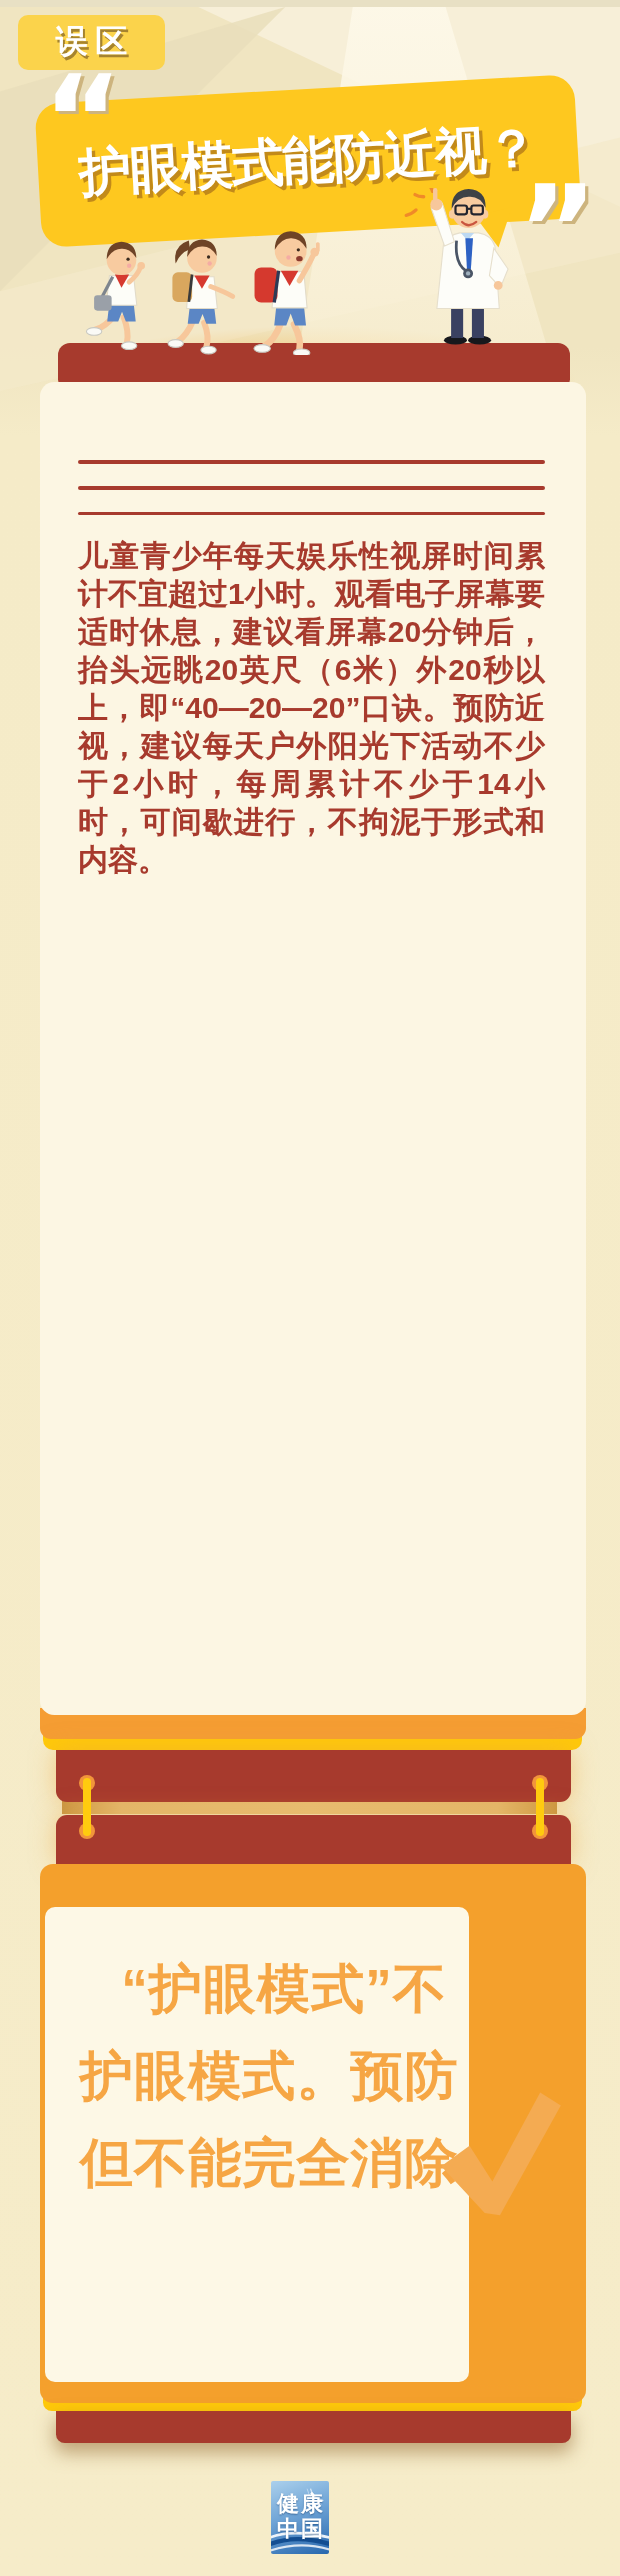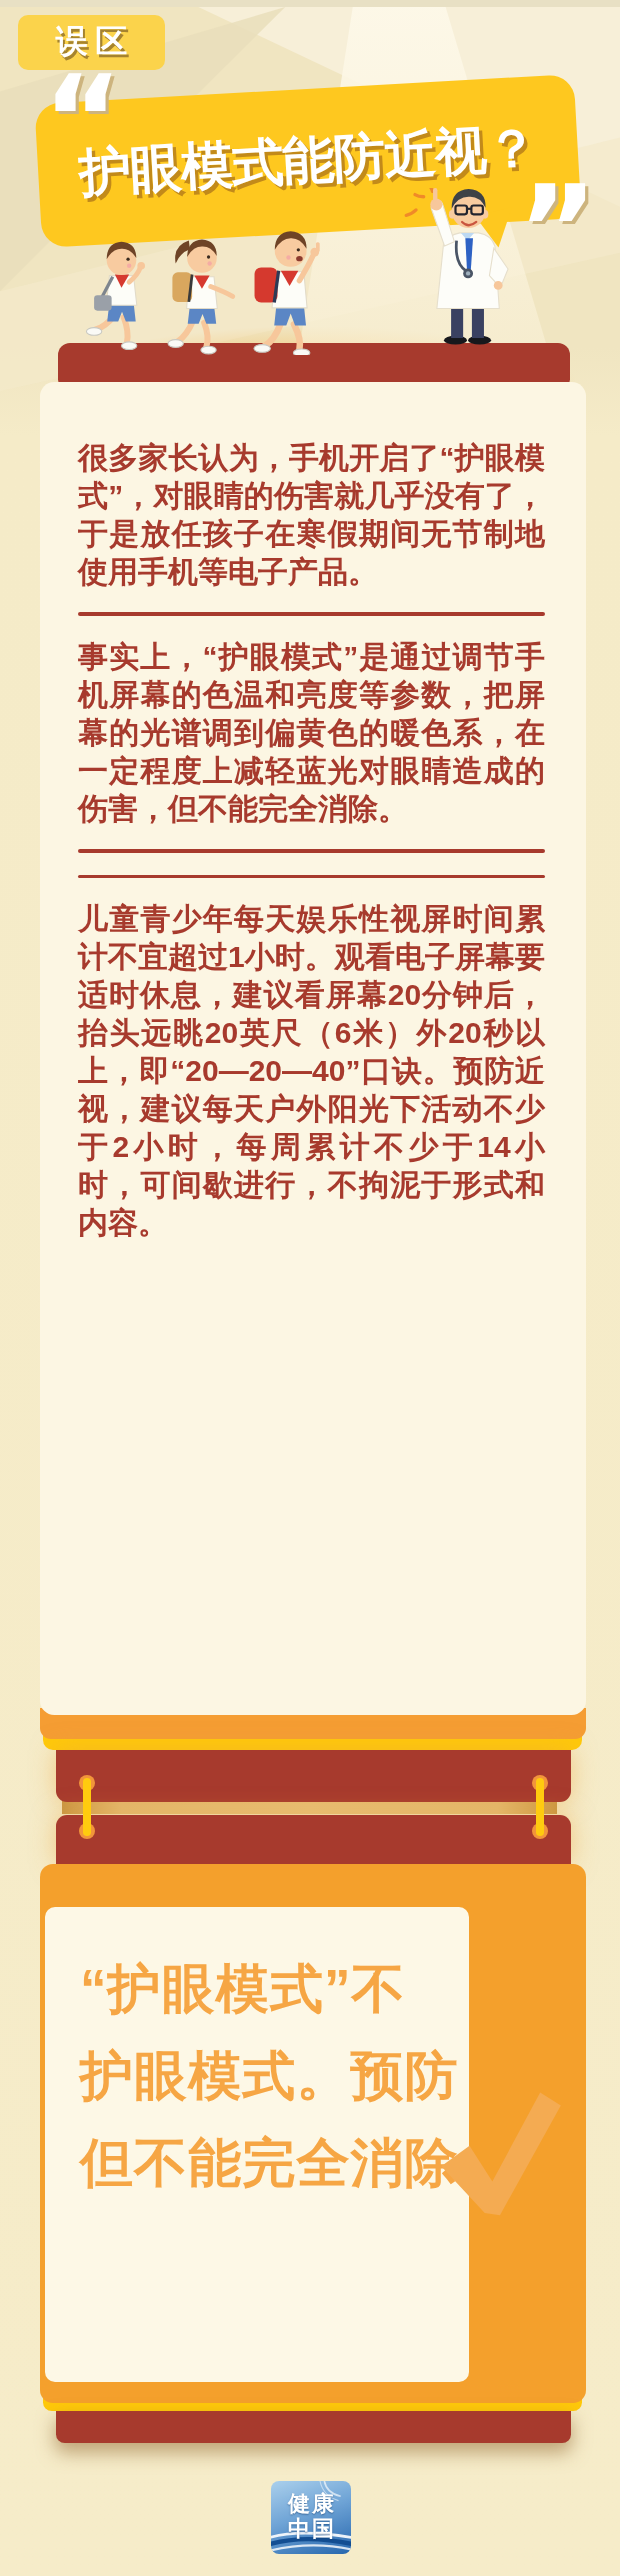--- a/index.html
+++ b/index.html
@@ -197,7 +197,6 @@
   <div class="abs roller-top"></div>
 
   <div class="abs card">
-    <p class="para">很多家长认为，手机开启了“护眼模式”，对眼睛的伤害就几乎没有了，于是放任孩子在寒假期间无节制地使用手机等电子产品。</p>
     <div class="hr"></div>
     <p class="para">事实上，“护眼模式”是通过调节手机屏幕的色温和亮度等参数，把屏幕的光谱调到偏黄色的暖色系，在一定程度上减轻蓝光对眼睛造成的伤害，但不能完全消除。</p>
     <div class="hr"></div>

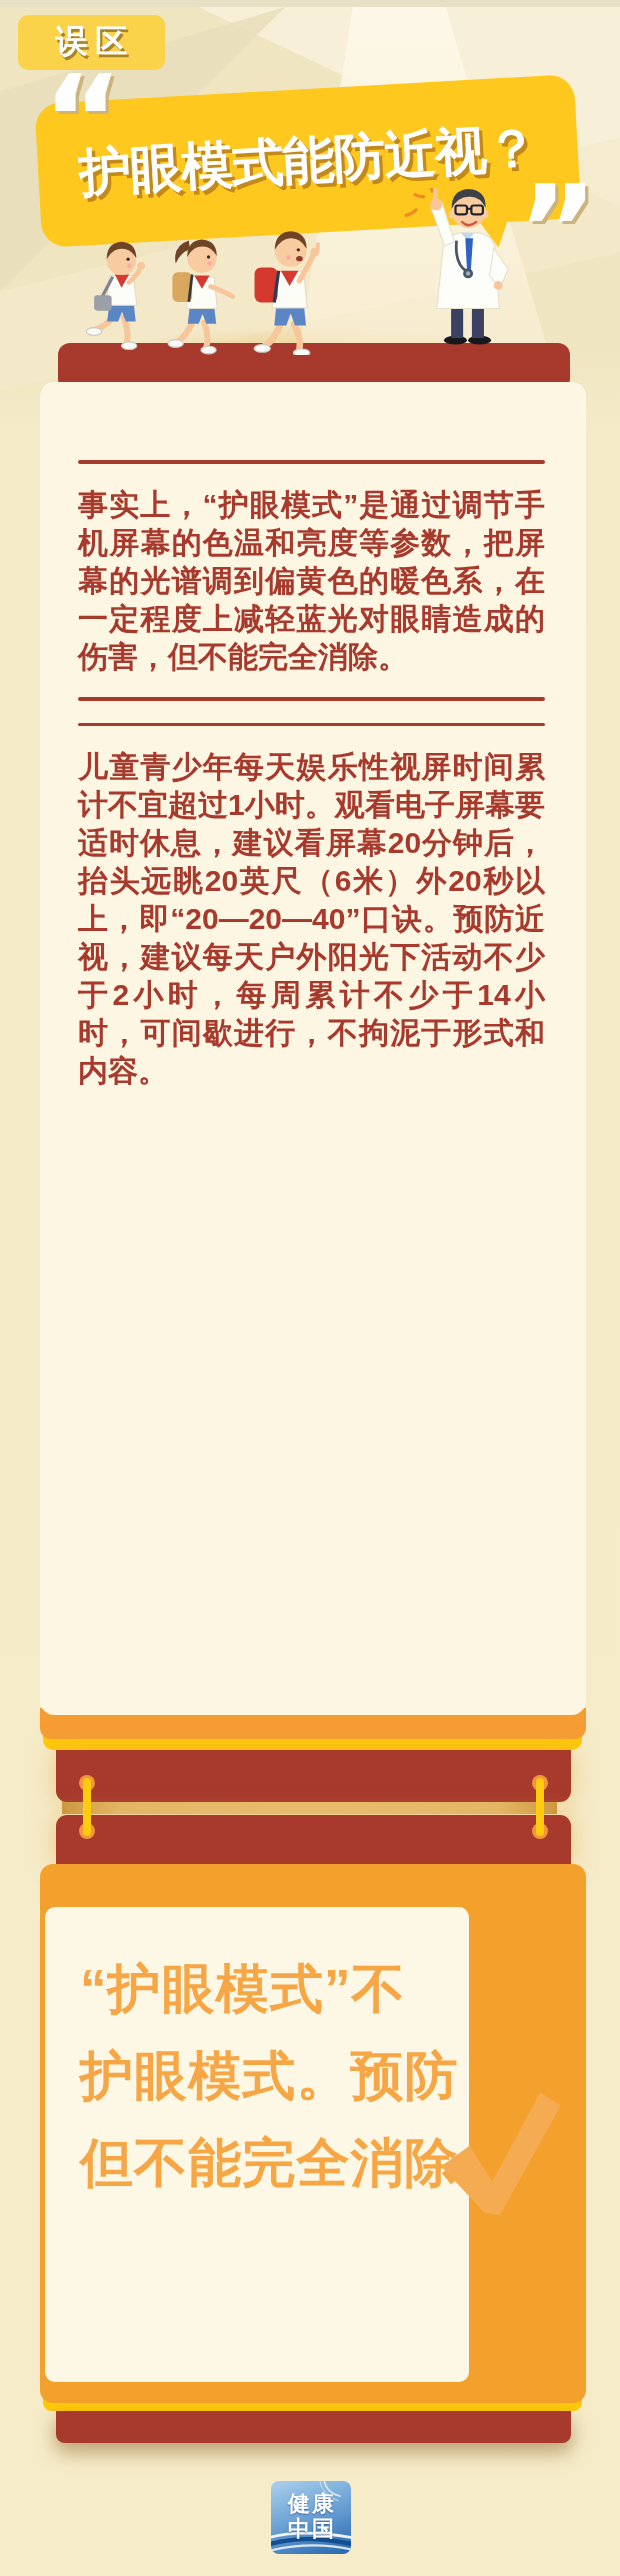--- a/index.html
+++ b/index.html
@@ -198,7 +198,6 @@
 
   <div class="abs card">
     <div class="hr"></div>
-    <p class="para">事实上，“护眼模式”是通过调节手机屏幕的色温和亮度等参数，把屏幕的光谱调到偏黄色的暖色系，在一定程度上减轻蓝光对眼睛造成的伤害，但不能完全消除。</p>
     <div class="hr"></div>
     <div class="hr"></div>
     <p class="para">儿童青少年每天娱乐性视屏时间累计不宜超过1小时。观看电子屏幕要适时休息，建议看屏幕20分钟后，抬头远眺20英尺（6米）外20秒以上，即“20—20—40”口诀。预防近视，建议每天户外阳光下活动不少于2小时，每周累计不少于14小时，可间歇进行，不拘泥于形式和内容。</p>

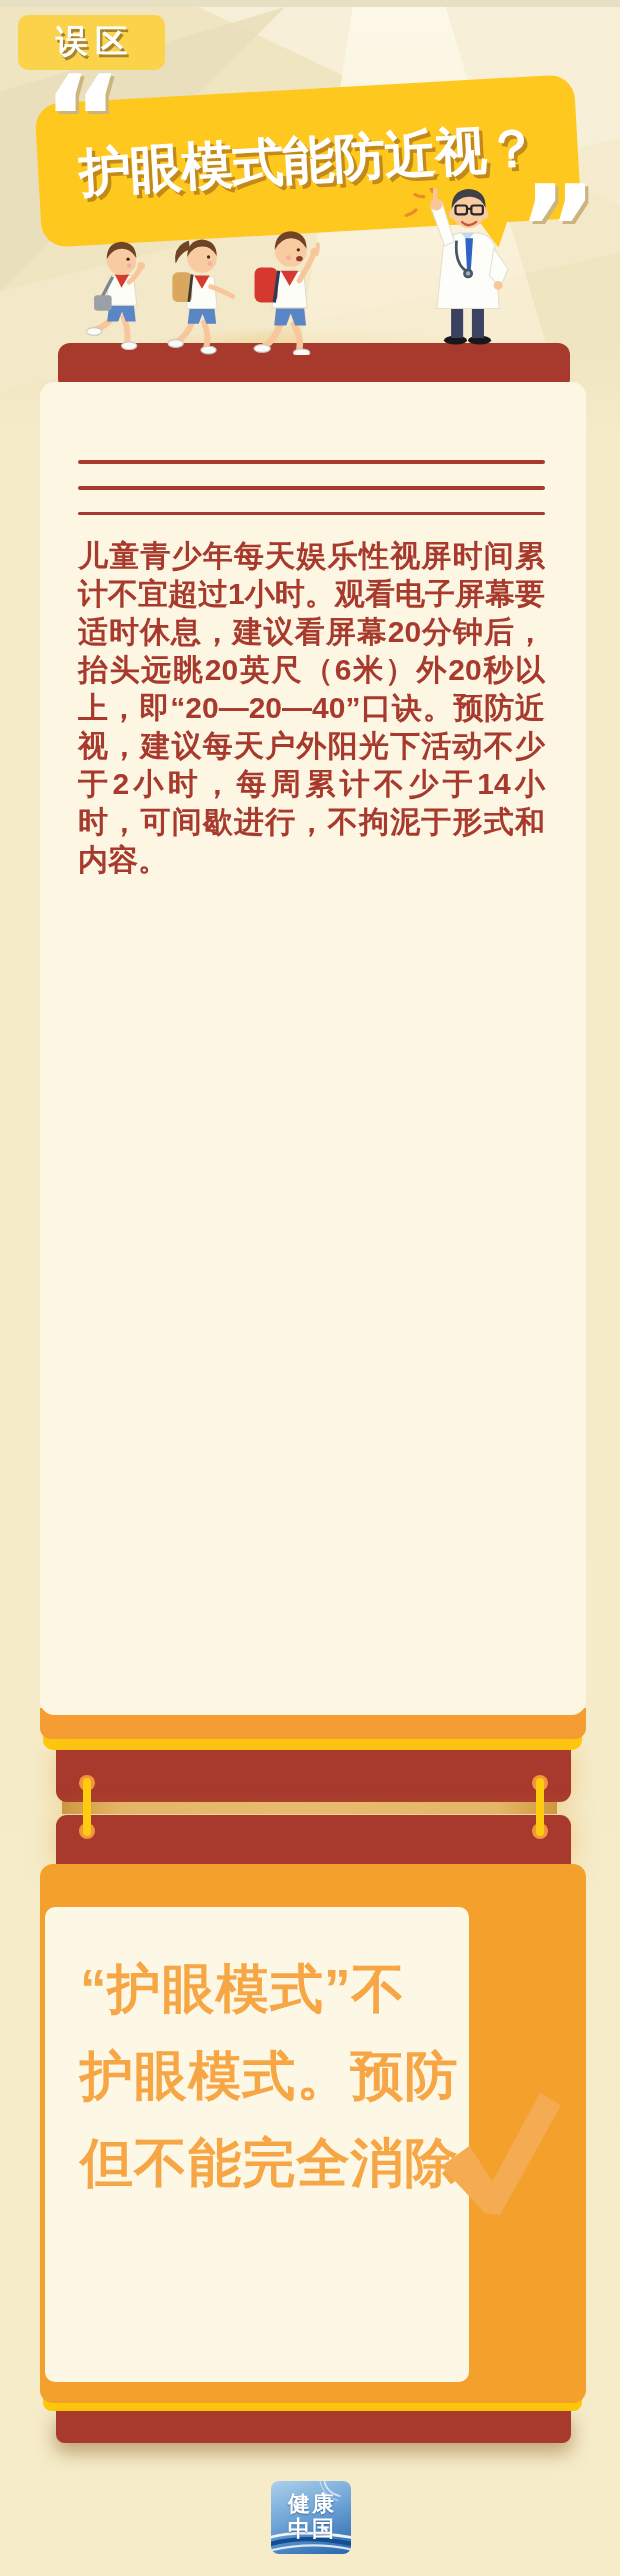--- a/index.html
+++ b/index.html
@@ -200,7 +200,7 @@
     <div class="hr"></div>
     <div class="hr"></div>
     <div class="hr"></div>
-    <p class="para">儿童青少年每天娱乐性视屏时间累计不宜超过1小时。观看电子屏幕要适时休息，建议看屏幕20分钟后，抬头远眺20英尺（6米）外20秒以上，即“20—20—40”口诀。预防近视，建议每天户外阳光下活动不少于2小时，每周累计不少于14小时，可间歇进行，不拘泥于形式和内容。</p>
+    <p class="para">儿童青少年每天娱乐性视屏时间累计不宜超过1小时。观看电子屏幕要适时休息，建议看屏幕20分钟后，抬头远眺20英尺（6米）外20秒以上，即“40—20—20”口诀。预防近视，建议每天户外阳光下活动不少于2小时，每周累计不少于14小时，可间歇进行，不拘泥于形式和内容。</p>
   </div>
 
   <div class="abs o-edge1"></div>

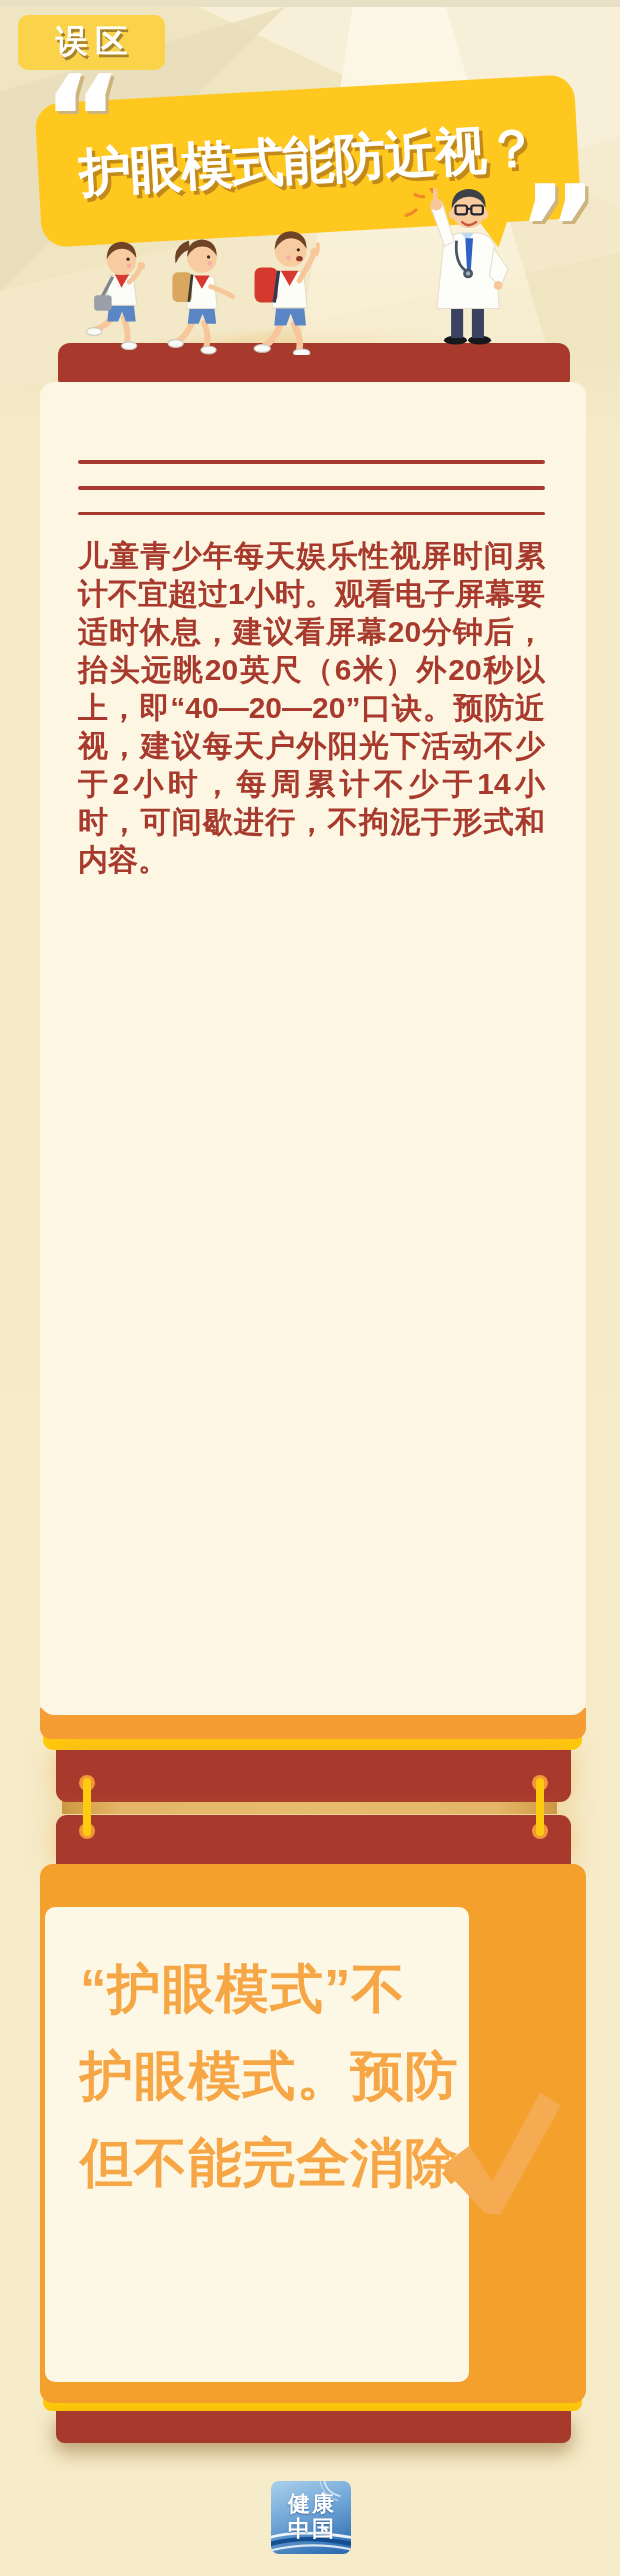--- a/index.html
+++ b/index.html
@@ -65,7 +65,7 @@
   
   .o-card{left:40px;top:1857px;width:546px;height:539px;background:#F4A02C;border-radius:13px;z-index:1;}
   .panel2{left:45px;top:1900px;width:424px;height:475px;background:#FDF8E6;border-radius:10px;z-index:2;
-    box-sizing:border-box;padding:38px 22px 0 35px;}
+    box-sizing:border-box;padding:38px 22px 0 35px;text-align:right;}
   .c-line{font-size:53px;line-height:87px;font-weight:900;color:#F6A644;letter-spacing:1.1px;white-space:nowrap;}
   .check{left:438px;top:2082px;width:125px;height:128px;z-index:3;}
   .y-edge2{left:43px;top:2379px;width:539px;height:25px;background:#FFC90A;border-radius:0 0 8.8px 8.8px;z-index:0;}

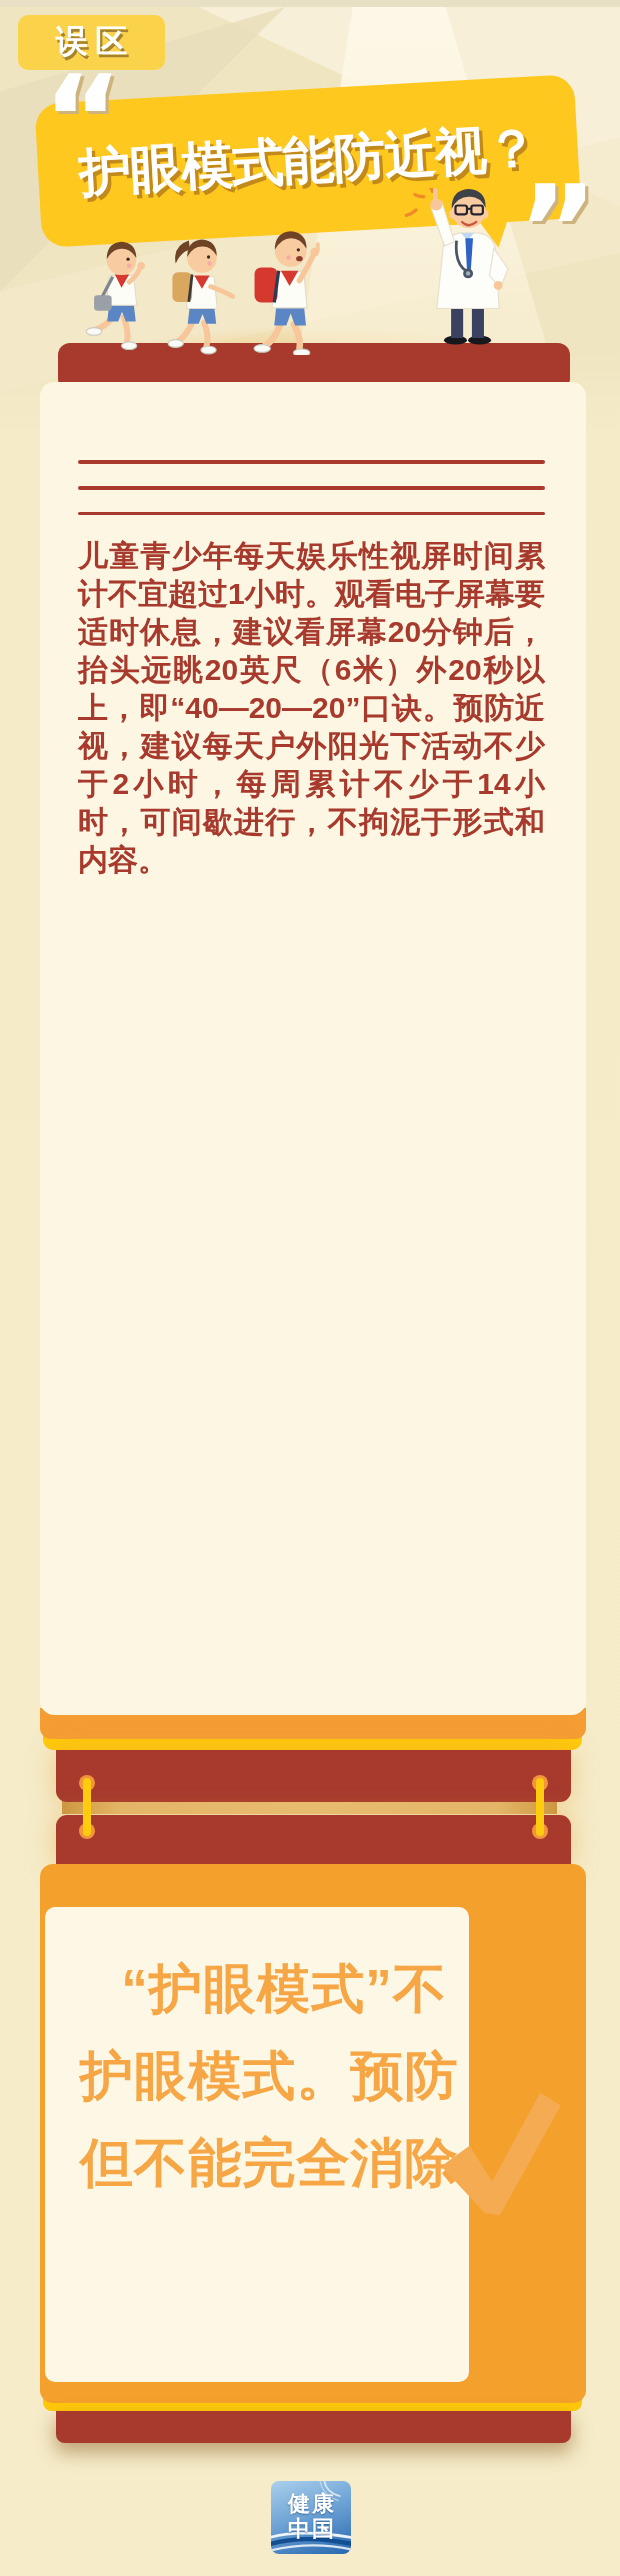--- a/index.html
+++ b/index.html
@@ -72,7 +72,7 @@
   .red-btm{left:56px;top:2404px;width:515px;height:32px;background:#A73A2D;border-radius:0 0 8.8px 8.8px;
     z-index:1;box-shadow:0 8.8px 18.6px 1.1px rgba(140,95,40,.5);}
   
-  .logo{left:271px;top:2474px;width:80px;height:73px;border-radius:8px;overflow:hidden;z-index:2;
+  .logo{left:271px;top:2474px;width:58px;height:73px;border-radius:2px;overflow:hidden;z-index:2;
     background:linear-gradient(160deg,#ABD0EC 0%,#6FA4D6 45%,#2767AE 100%);}
   .logo-txt{position:absolute;left:0;top:2.2px;width:100%;height:100%;display:flex;flex-direction:column;
     align-items:center;justify-content:flex-start;padding-top:7.7px;box-sizing:border-box;}

